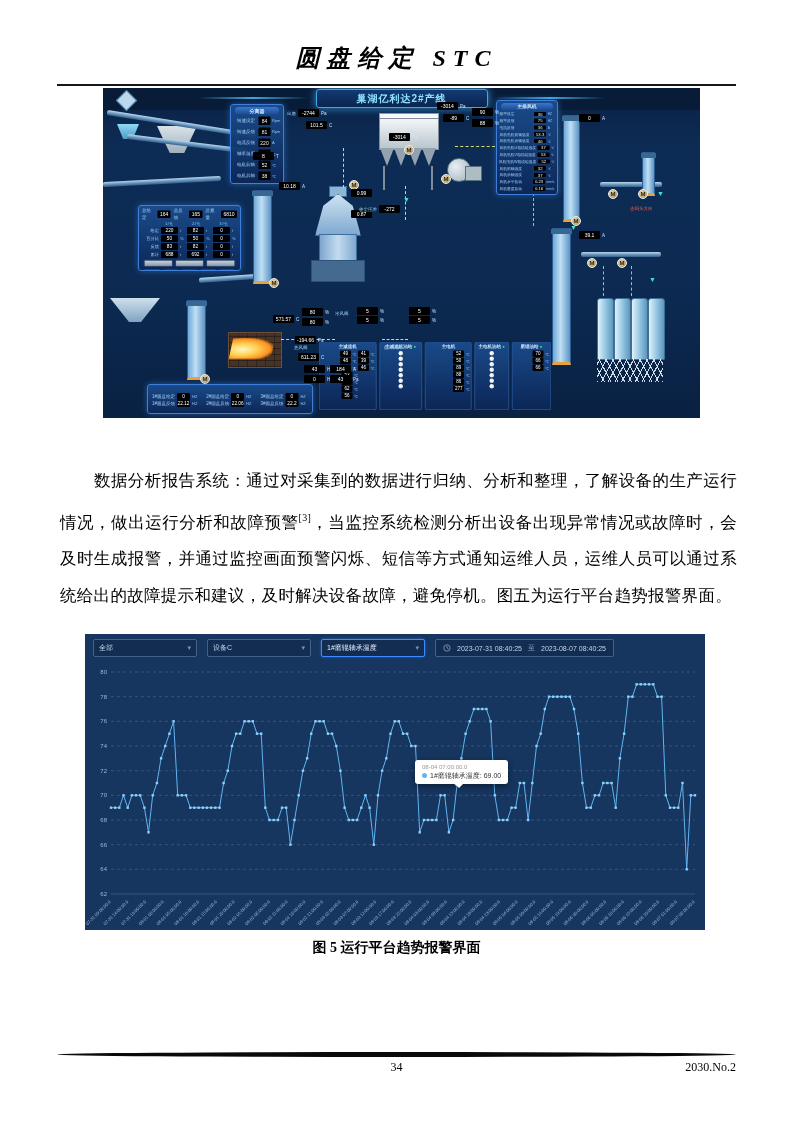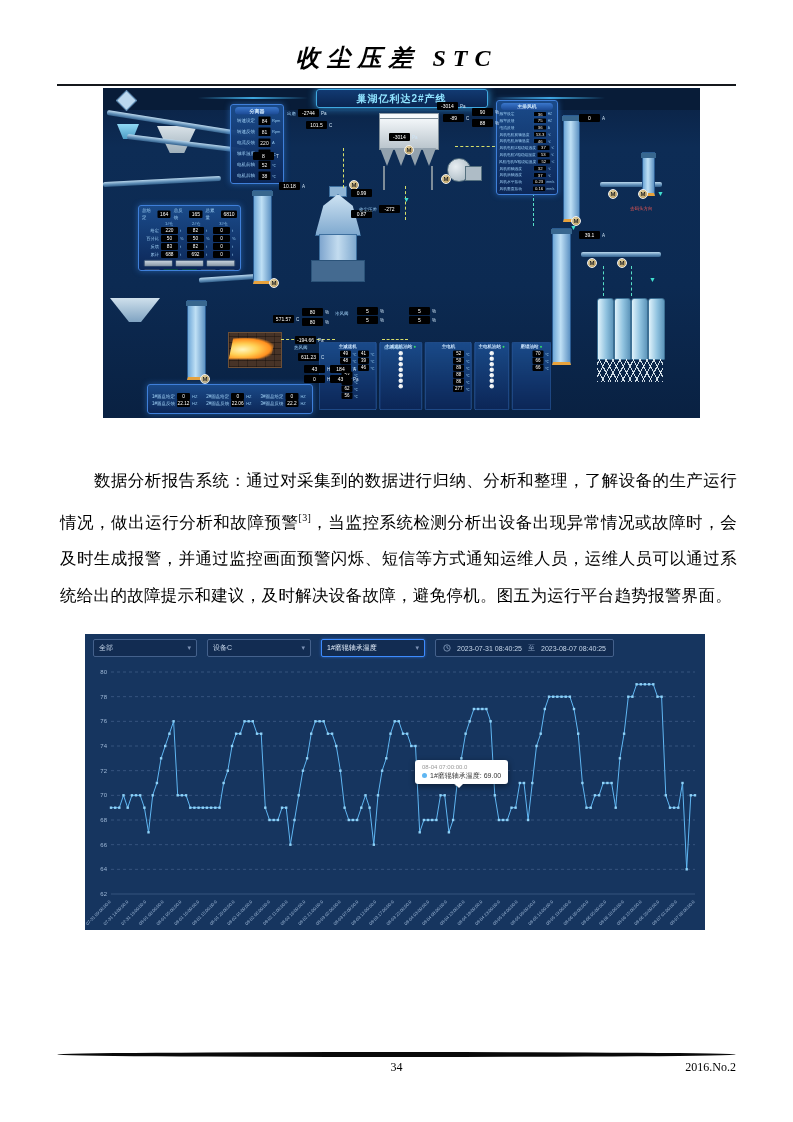--- a/index.html
+++ b/index.html
@@ -146,7 +146,7 @@
 
 <div class="page">
 
-  <div class="hdr">收尘压差 STC</div>
+  <div class="hdr">圆盘给定 STC</div>
   <div class="hrule"></div>
 
   <div class="dash">

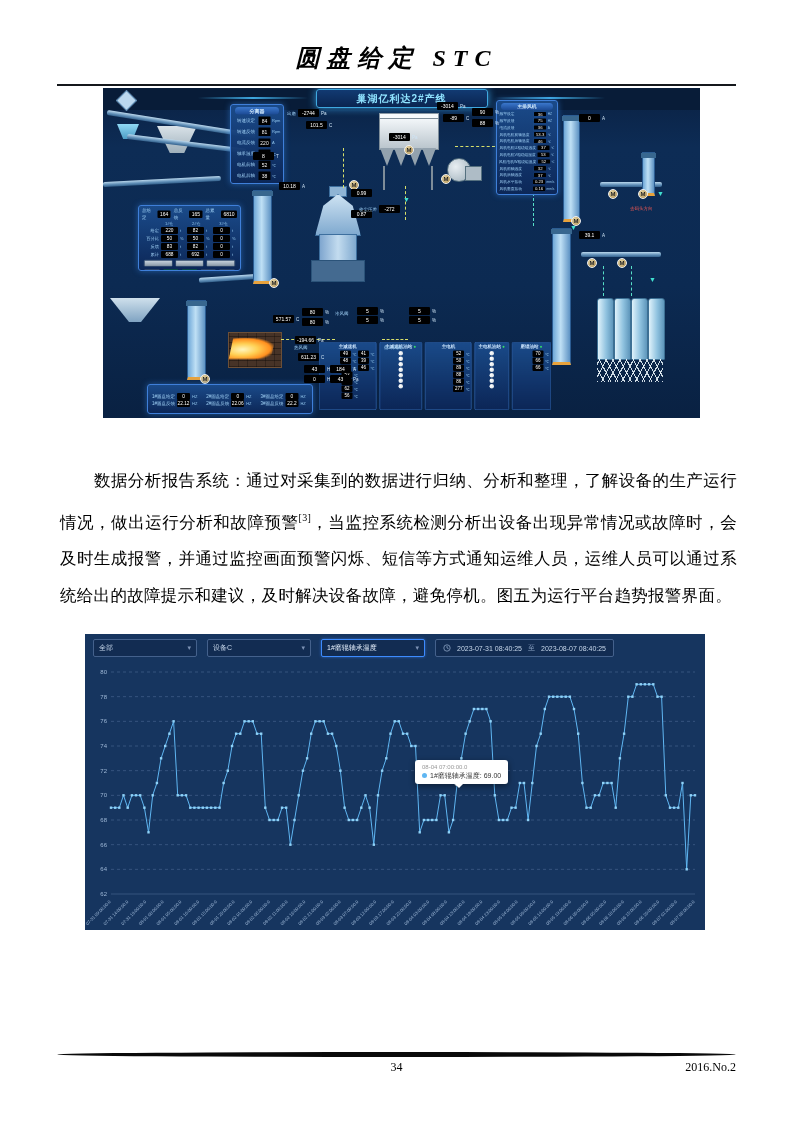--- a/index.html
+++ b/index.html
@@ -945,6 +945,7 @@
     </div>
   </div>
 
+  <div class="cap cap5">图 5  运行平台趋势报警界面</div>
 
 
   <div class="frule"></div>

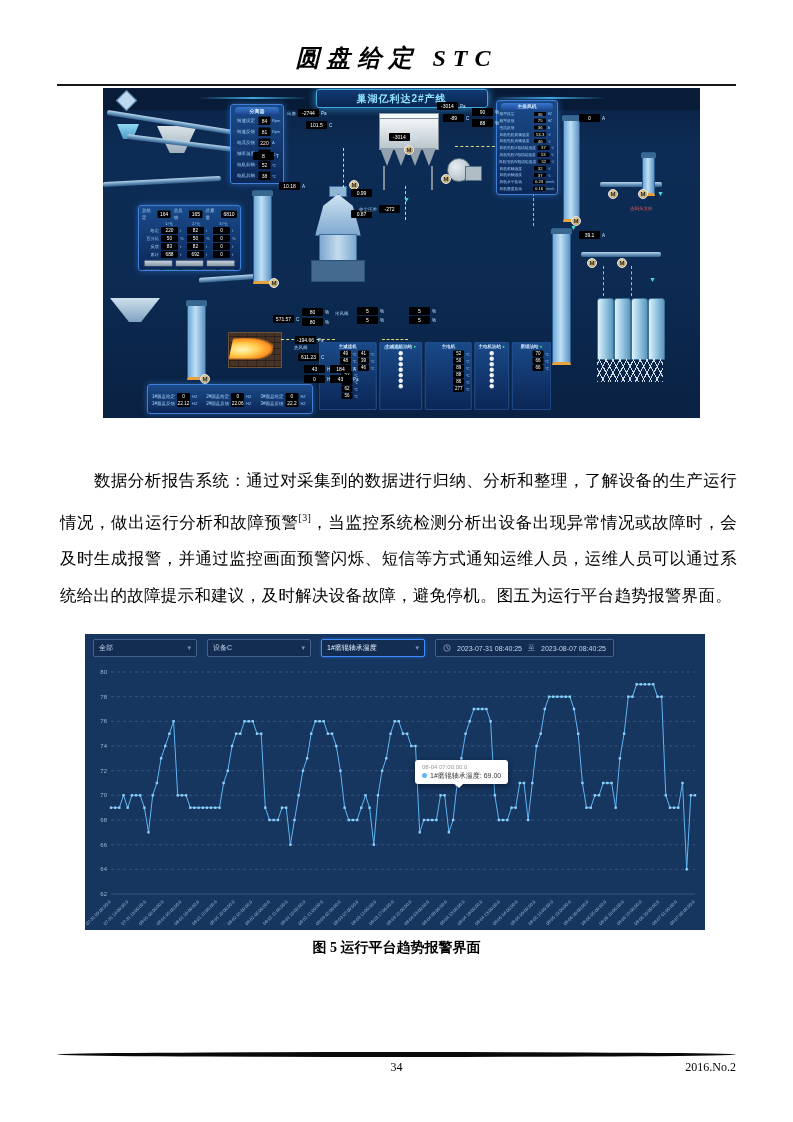--- a/index.html
+++ b/index.html
@@ -950,7 +950,7 @@
 
   <div class="frule"></div>
   <div class="fpage">34</div>
-  <div class="fissue">2016.No.2</div>
+  <div class="fissue">2030.No.2</div>
 </div>
 
 </body></html>

